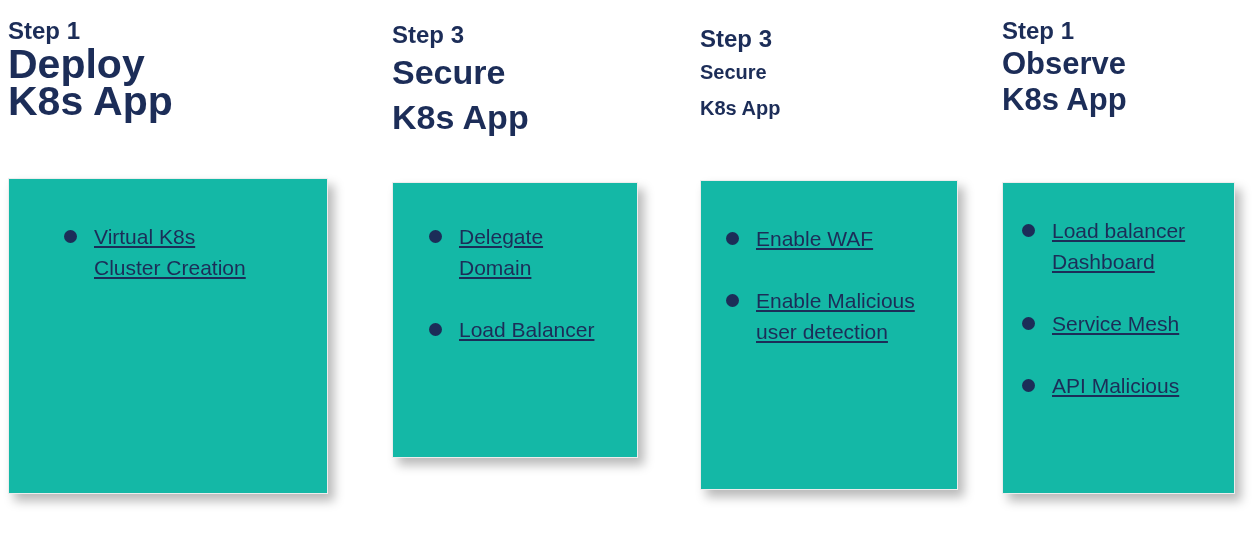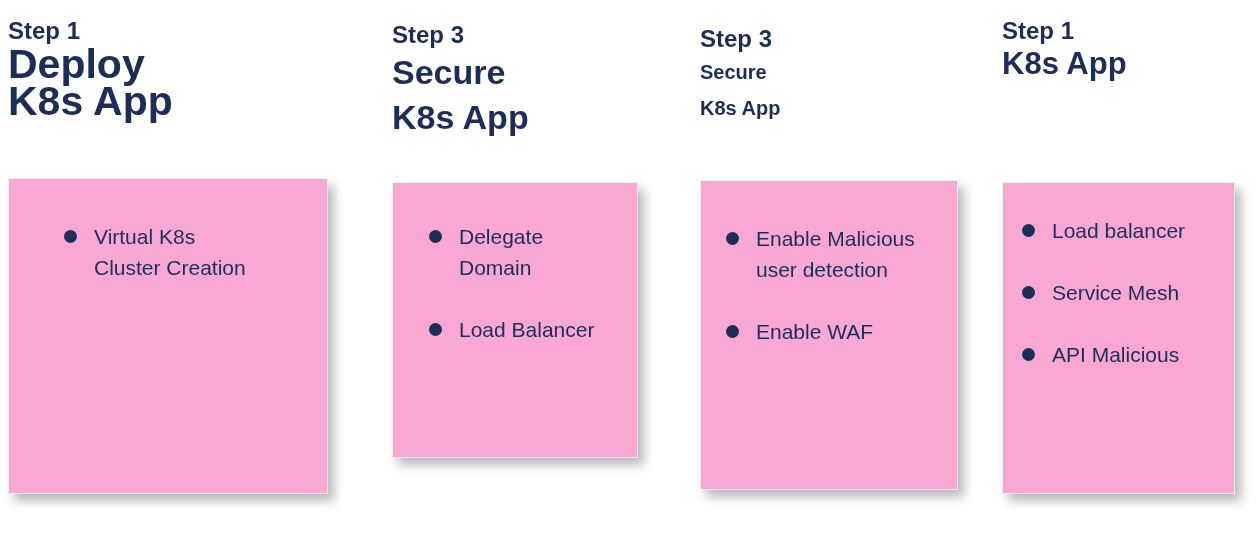--- a/index.html
+++ b/index.html
@@ -153,6 +153,7 @@
 <section class="column col-4">
   <header class="col-header">
     <div class="step-label">Step 1</div>
+    <div class="title-line">Observe</div>
     <div class="title-line">K8s App</div>
   </header>
   <div class="card">

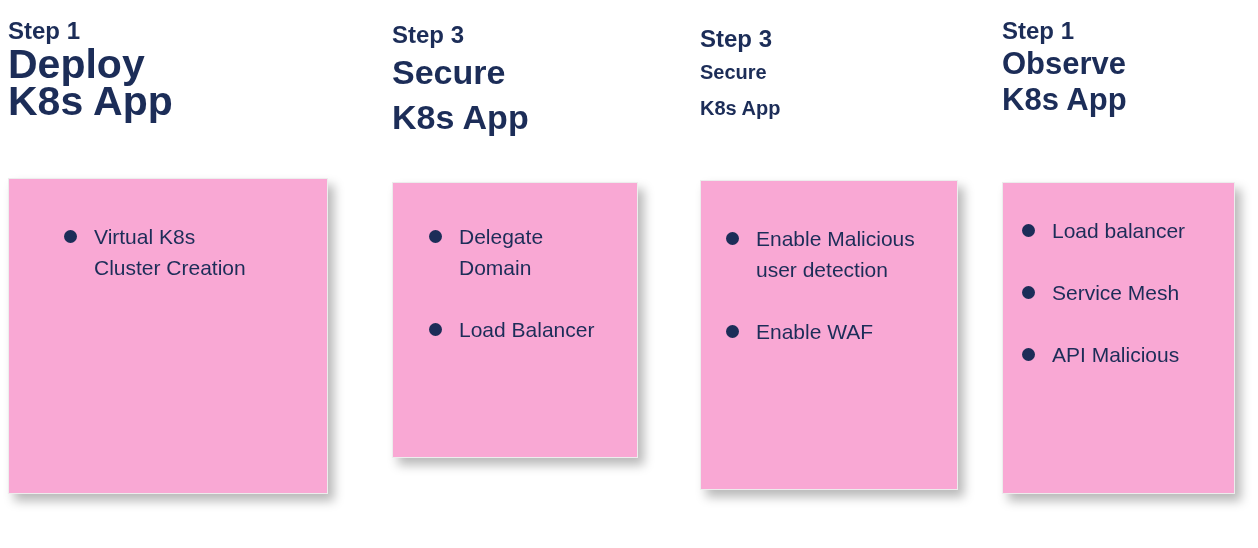--- a/index.html
+++ b/index.html
@@ -41,10 +41,11 @@
   .card {
     position: absolute;
     left: 0; right: 0;
-    background: #f9a8d4;
+    background: #14b8a6;
     border: 1px solid #ededed;
     box-shadow: 6px 7px 10px rgba(0, 0, 0, 0.28);
     box-sizing: border-box;
+    text-decoration: underline;
   }
   .col-1 .card { top: 178px; height: 316px; }
   .col-2 .card { top: 182px; height: 276px; }

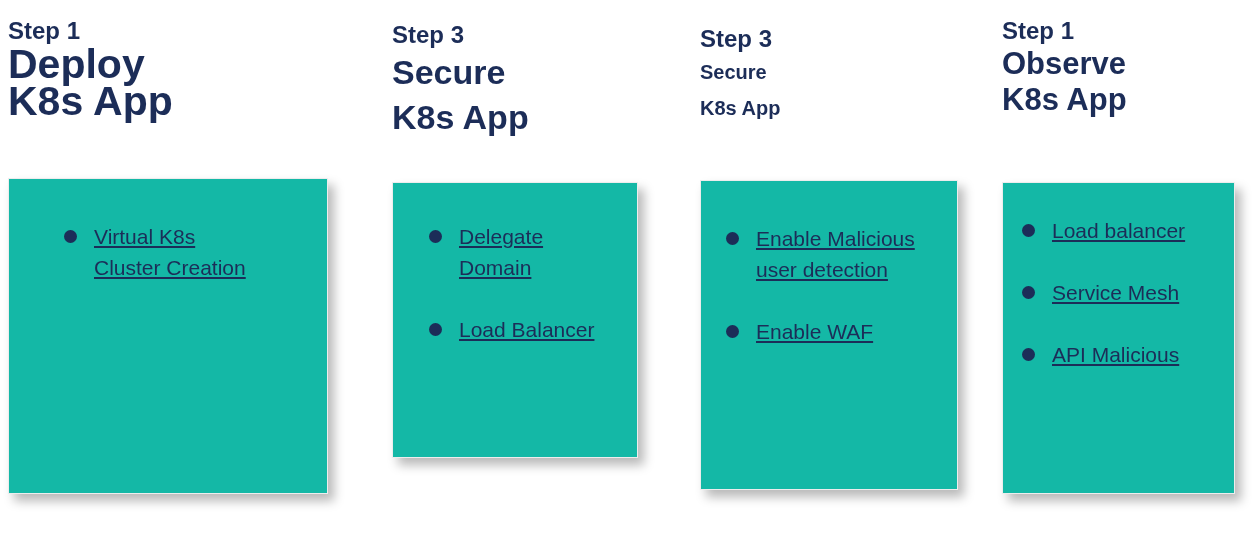--- a/index.html
+++ b/index.html
@@ -163,6 +163,7 @@
         <span class="dot"></span>
         <span class="bullet-text">
           <span class="bline">Load balancer</span>
+          <span class="bline">Dashboard</span>
         </span>
       </li>
       <li class="bullet">

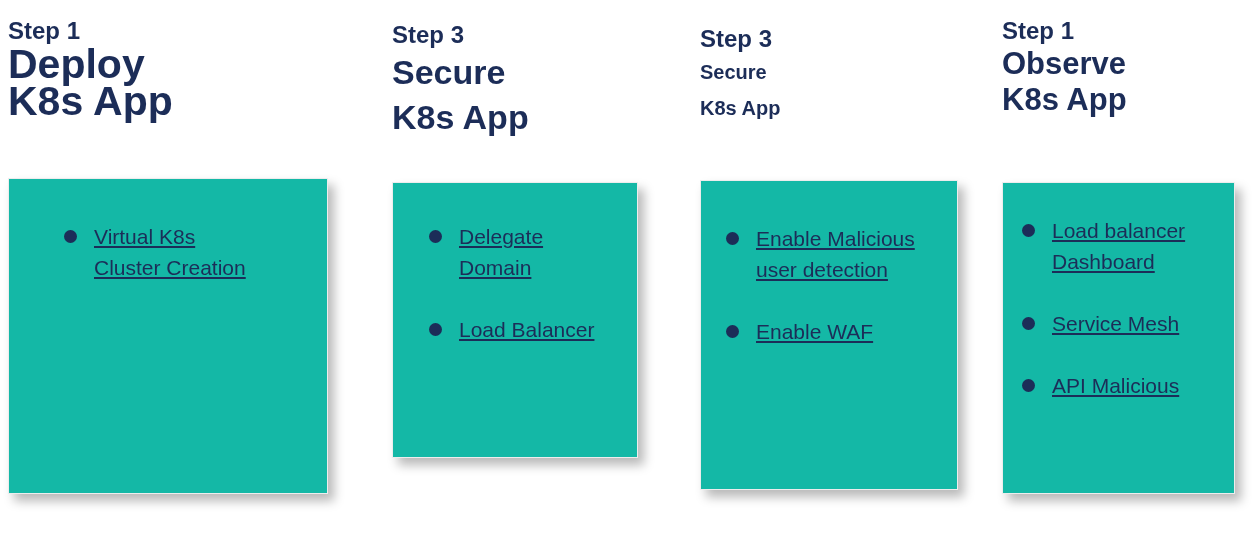--- a/index.html
+++ b/index.html
@@ -137,14 +137,14 @@
       <li class="bullet">
         <span class="dot"></span>
         <span class="bullet-text">
-          <span class="bline">Enable Malicious</span>
-          <span class="bline">user detection</span>
+          <span class="bline">Enable WAF</span>
         </span>
       </li>
       <li class="bullet">
         <span class="dot"></span>
         <span class="bullet-text">
-          <span class="bline">Enable WAF</span>
+          <span class="bline">Enable Malicious</span>
+          <span class="bline">user detection</span>
         </span>
       </li>
     </ul>

